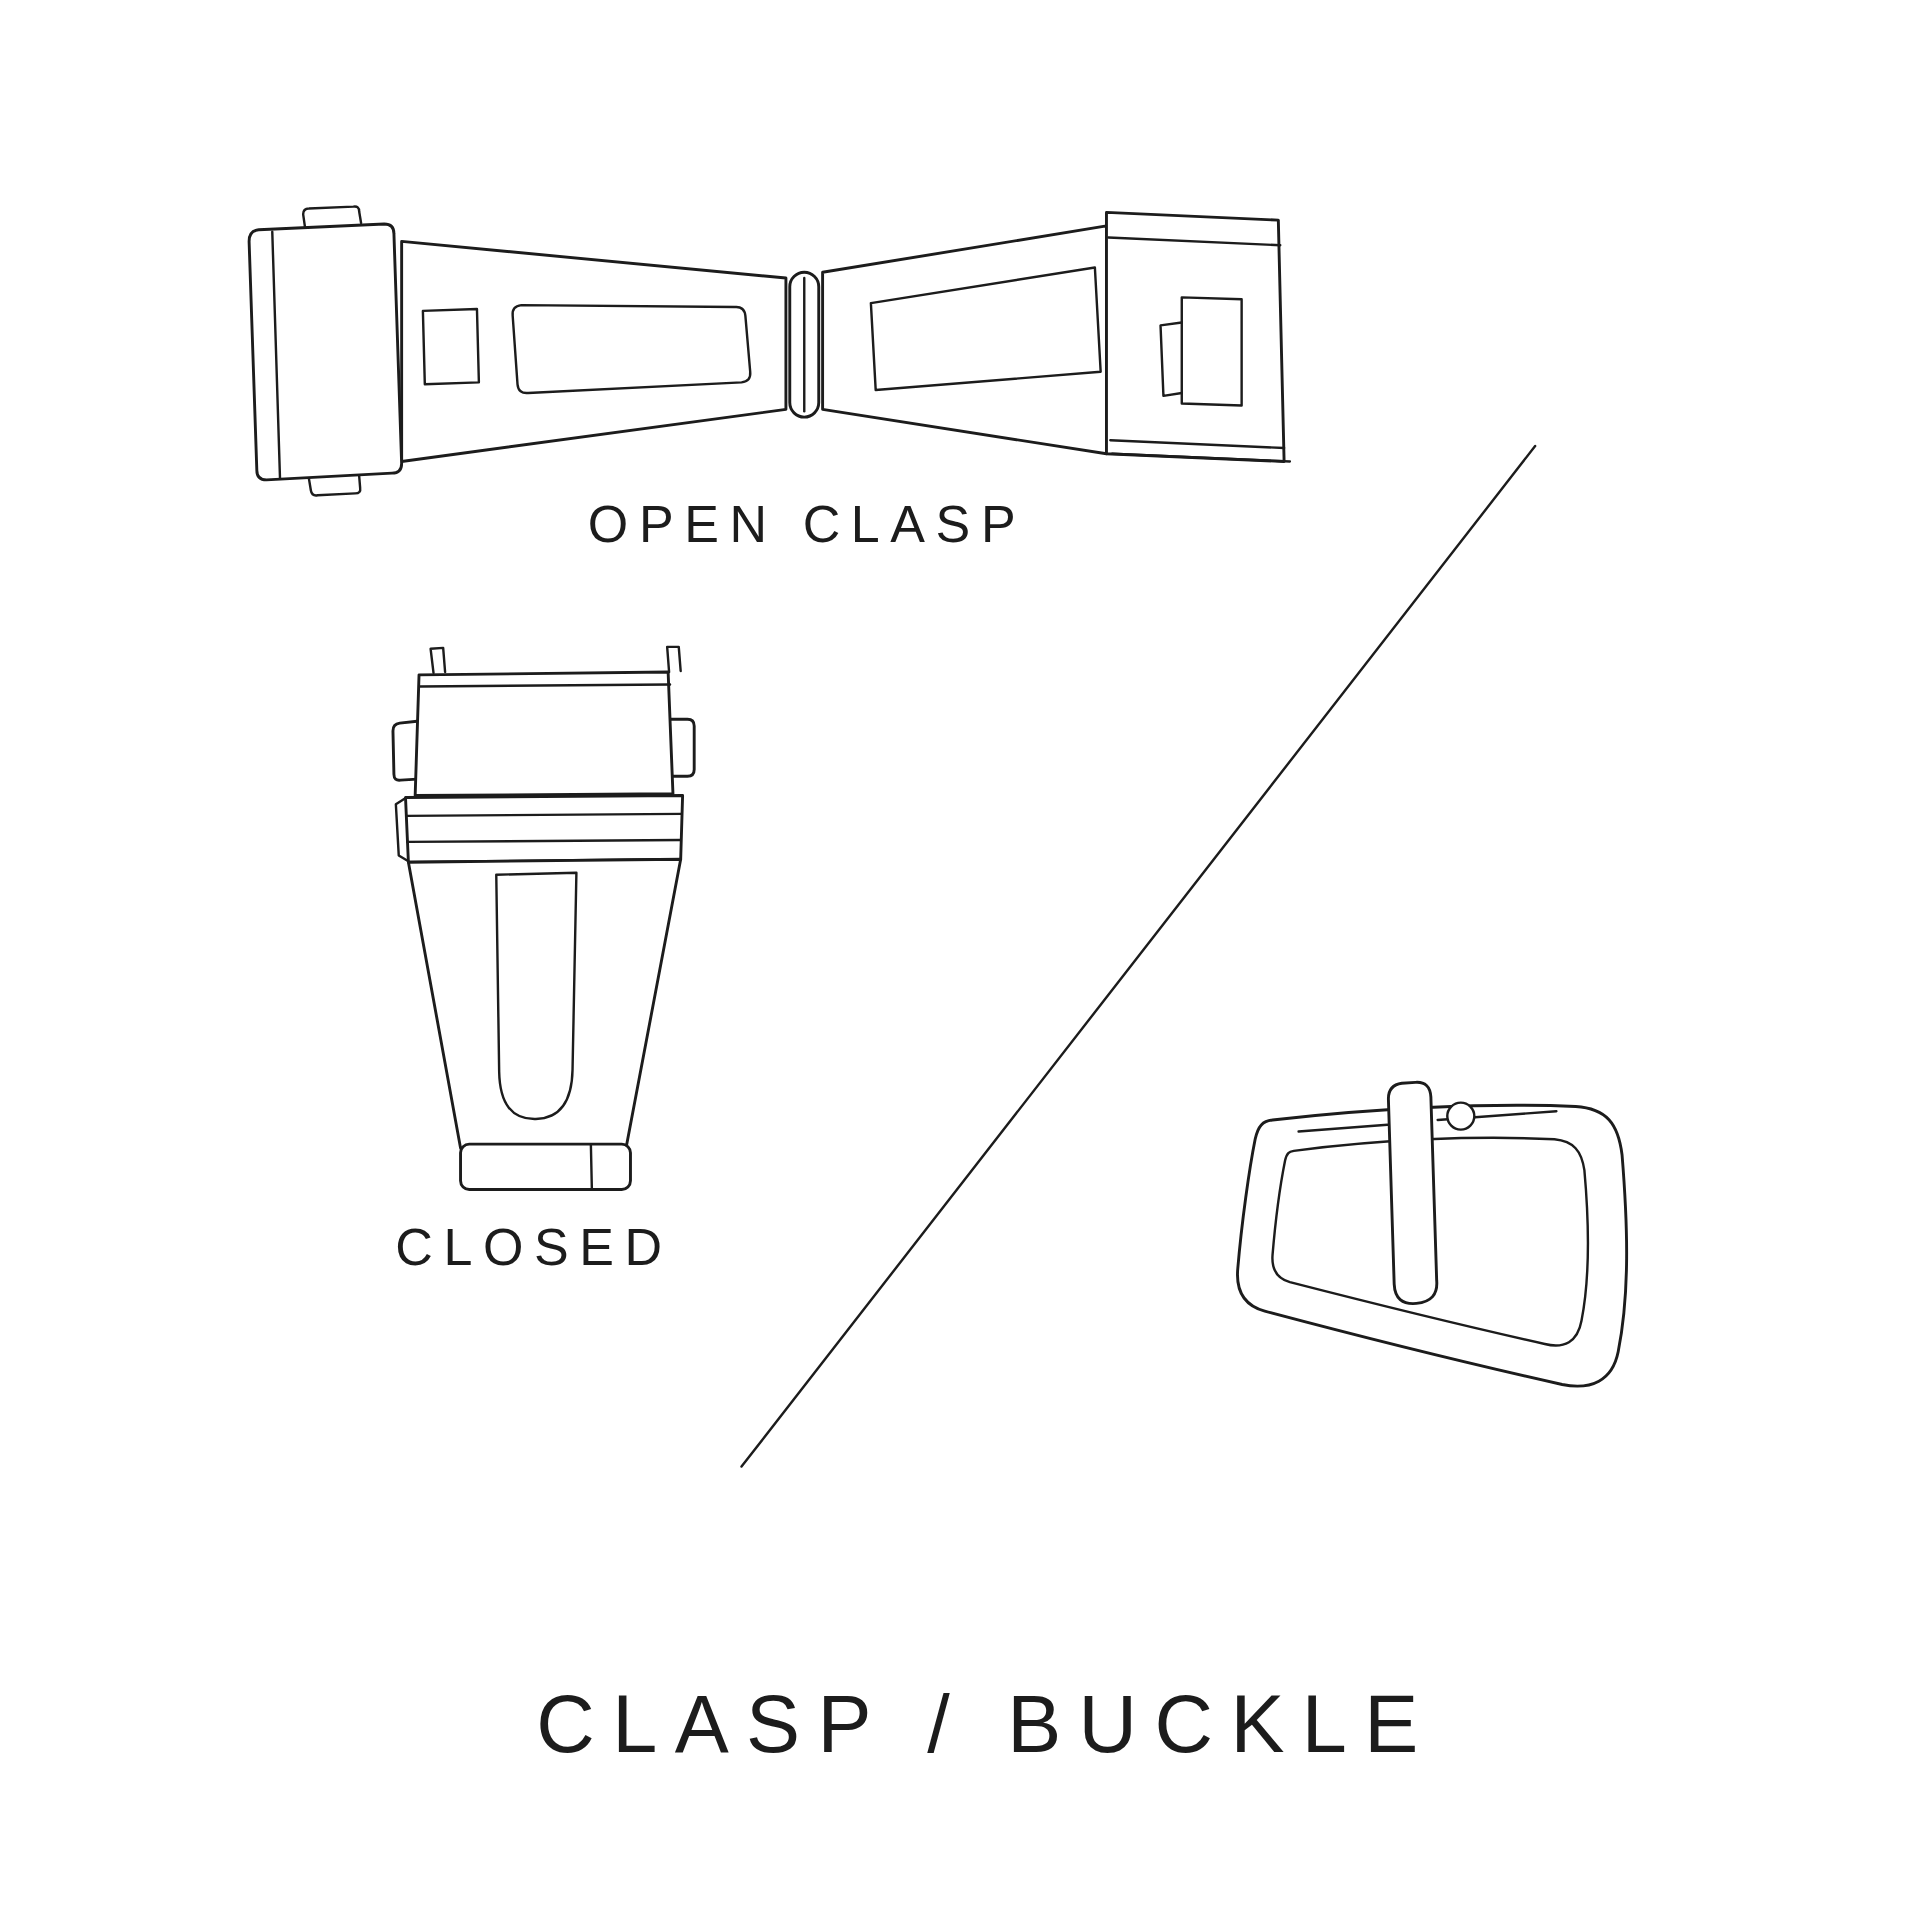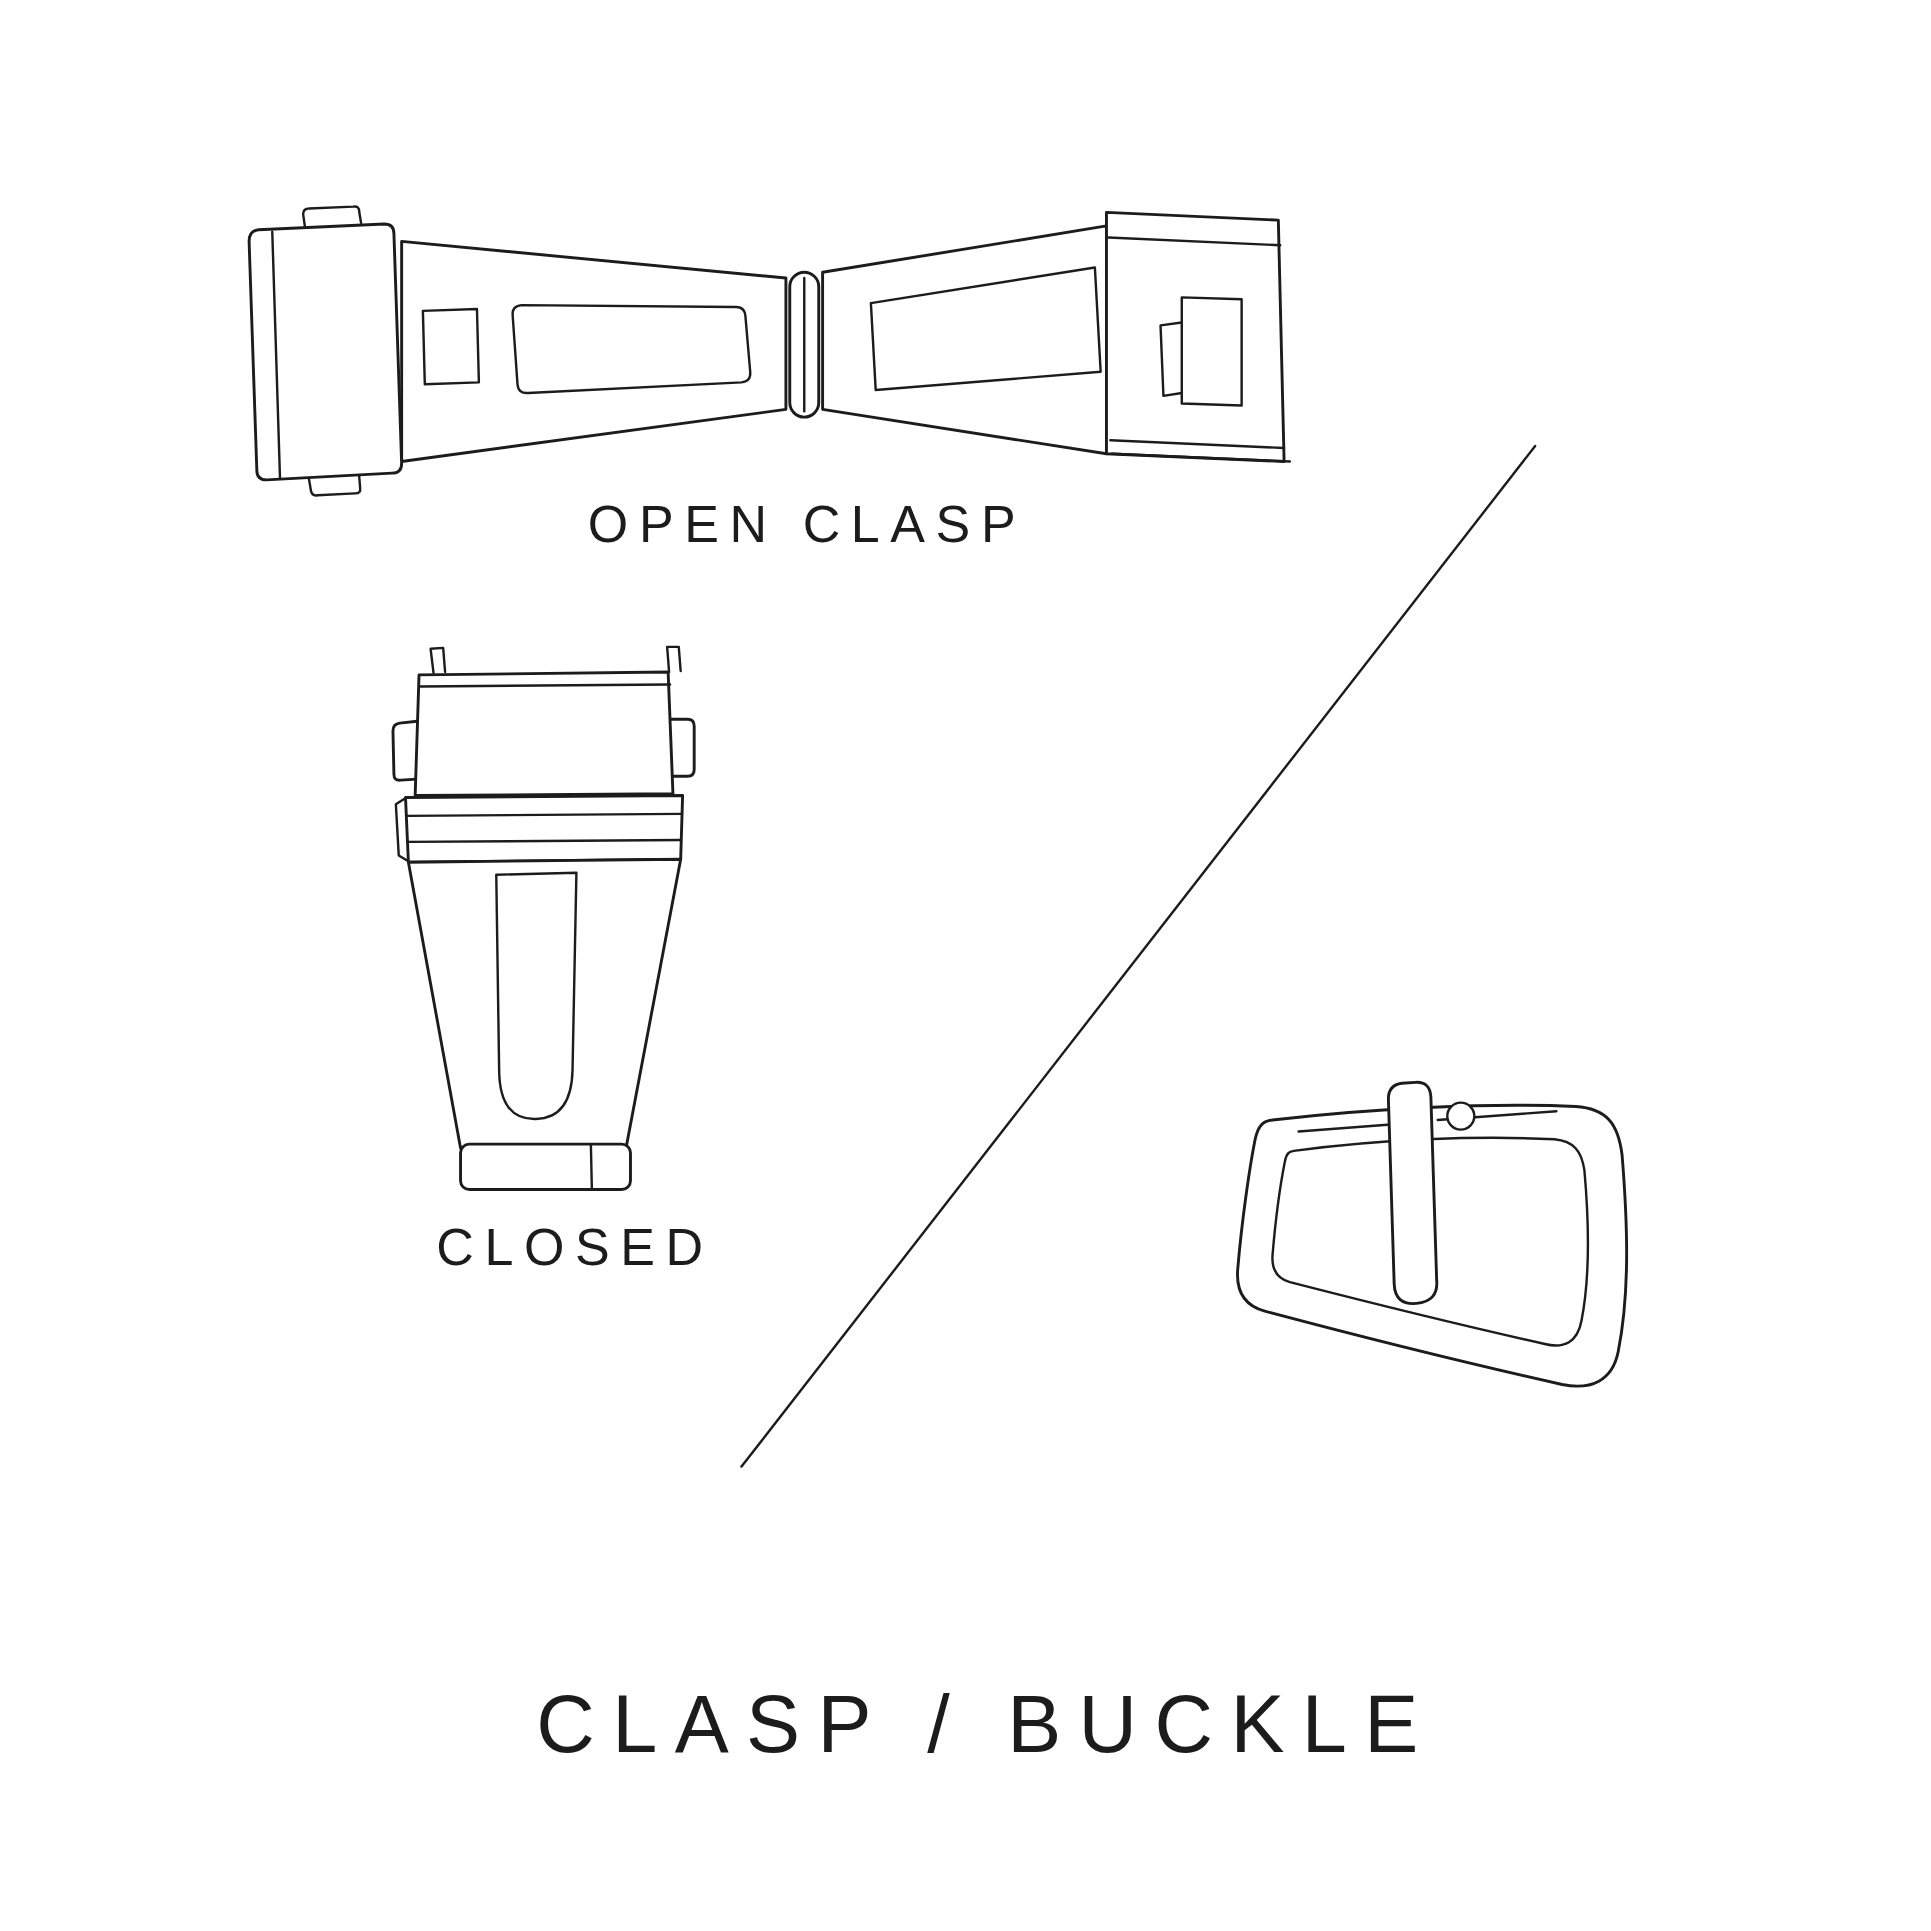--- a/index.html
+++ b/index.html
@@ -30,7 +30,7 @@
     white-space: nowrap;
   }
   .label-open   { left: 807px; top: 494px; }
-  .label-closed { left: 534px; top: 1217px; margin-left: 41px; }
+  .label-closed { left: 534px; top: 1217px; }
   .diagram-title {
     position: absolute;
     left: 966px;

